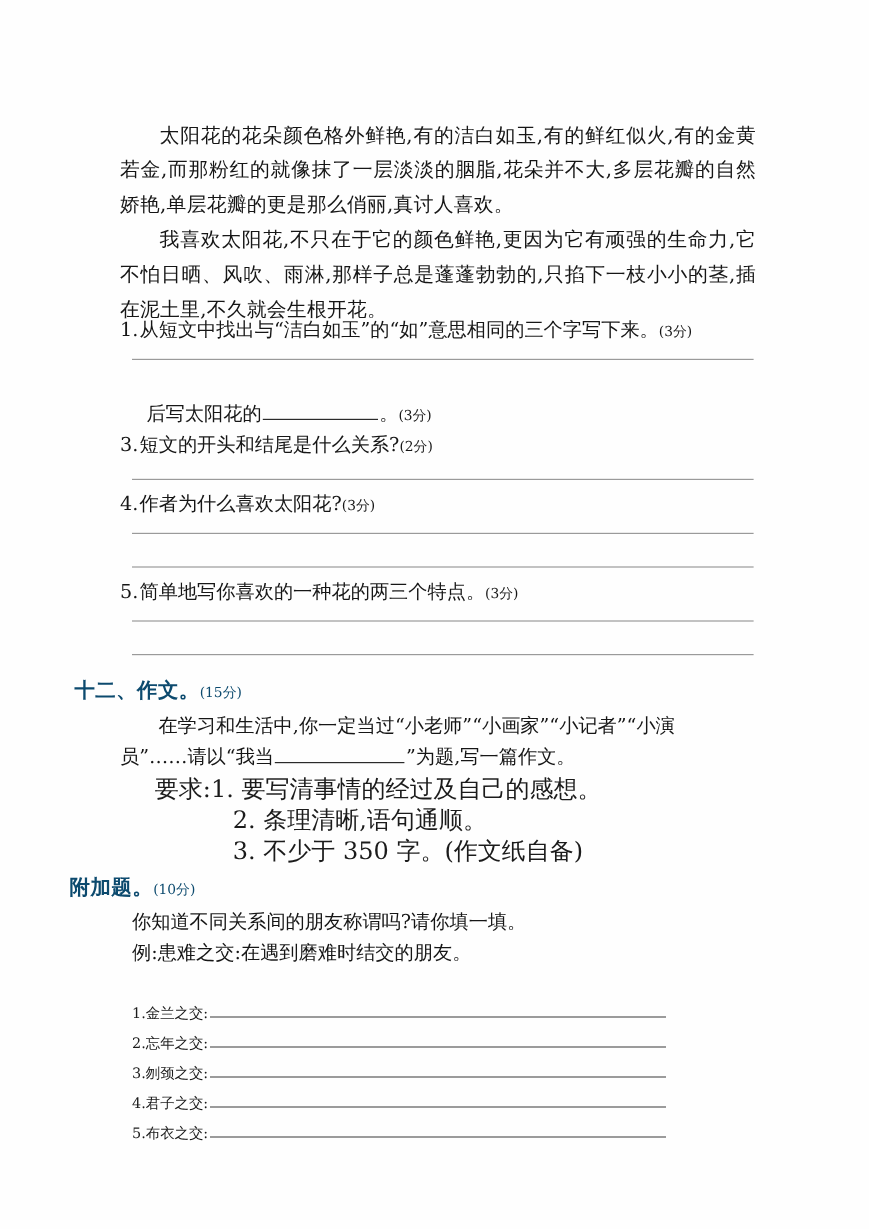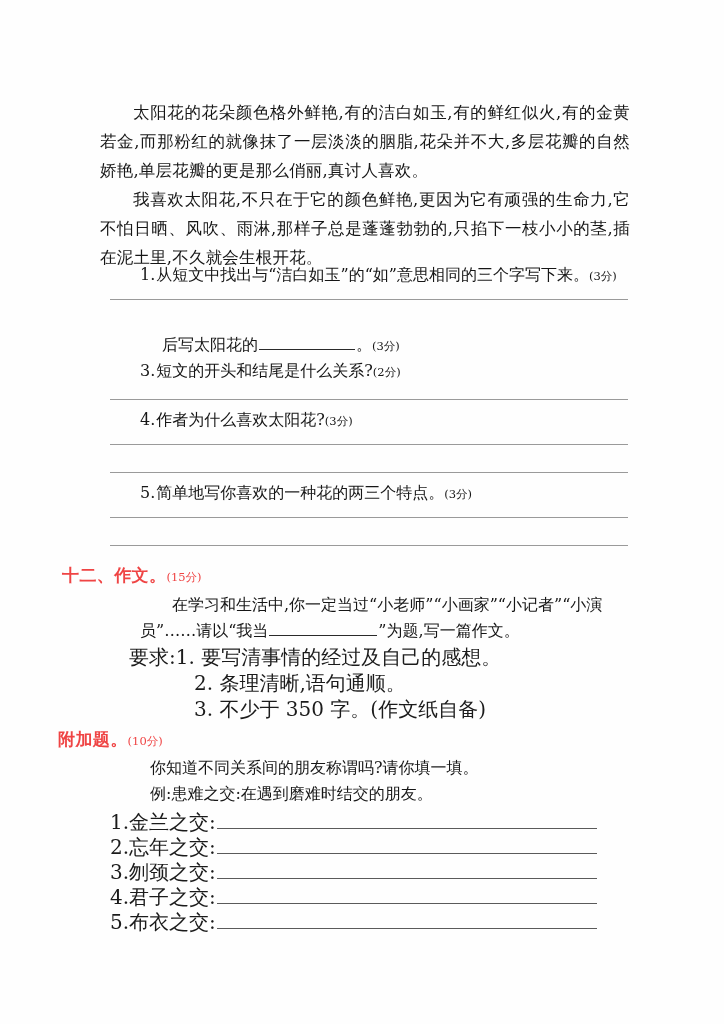--- a/index.html
+++ b/index.html
@@ -44,7 +44,6 @@
     font-size: 16px;
     line-height: 26px;
     color: #161616;
-    margin-left: 40px;
   }
   .q-num { margin-right: 1px; }
 

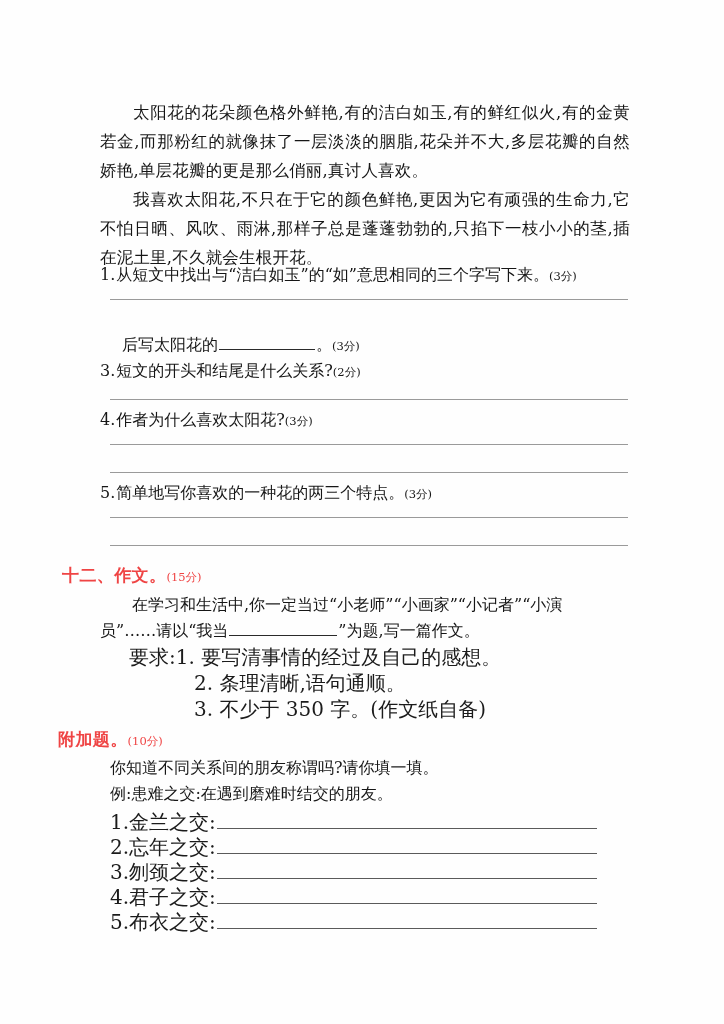--- a/index.html
+++ b/index.html
@@ -78,7 +78,7 @@
     position: absolute;
     font-weight: bold;
     font-size: 17px;
-    color: #ef4444;
+    color: #0c4a6e;
     letter-spacing: 0.4px;
     white-space: nowrap;
   }

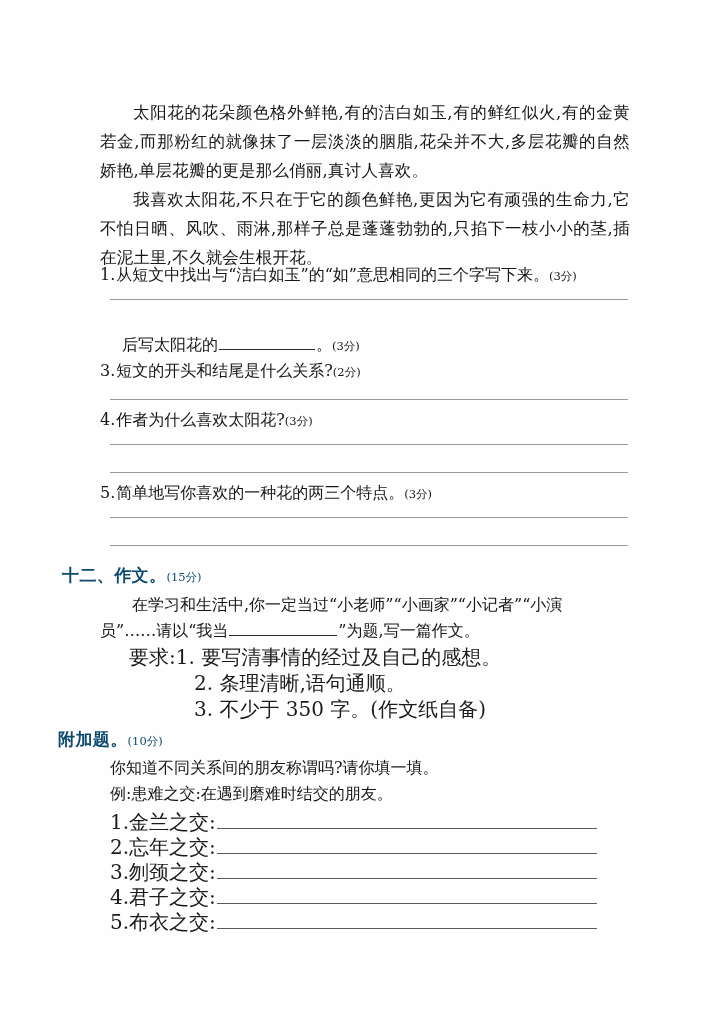--- a/index.html
+++ b/index.html
@@ -105,9 +105,10 @@
     position: absolute;
     left: 110px;
     width: 520px;
-    font-size: 20px;
+    font-size: 12px;
     line-height: 22px;
     white-space: nowrap;
+    margin-top: 25px;
   }
   .bonus-label { display: inline-block; }
   .bonus-rule {

